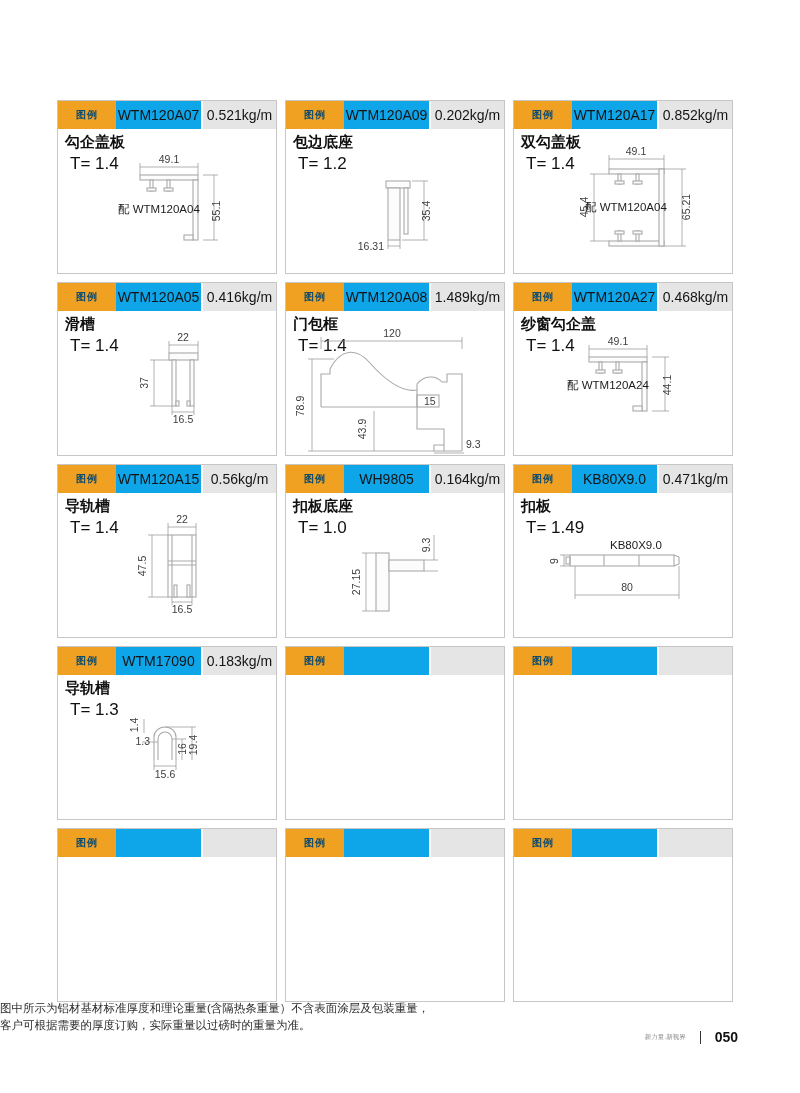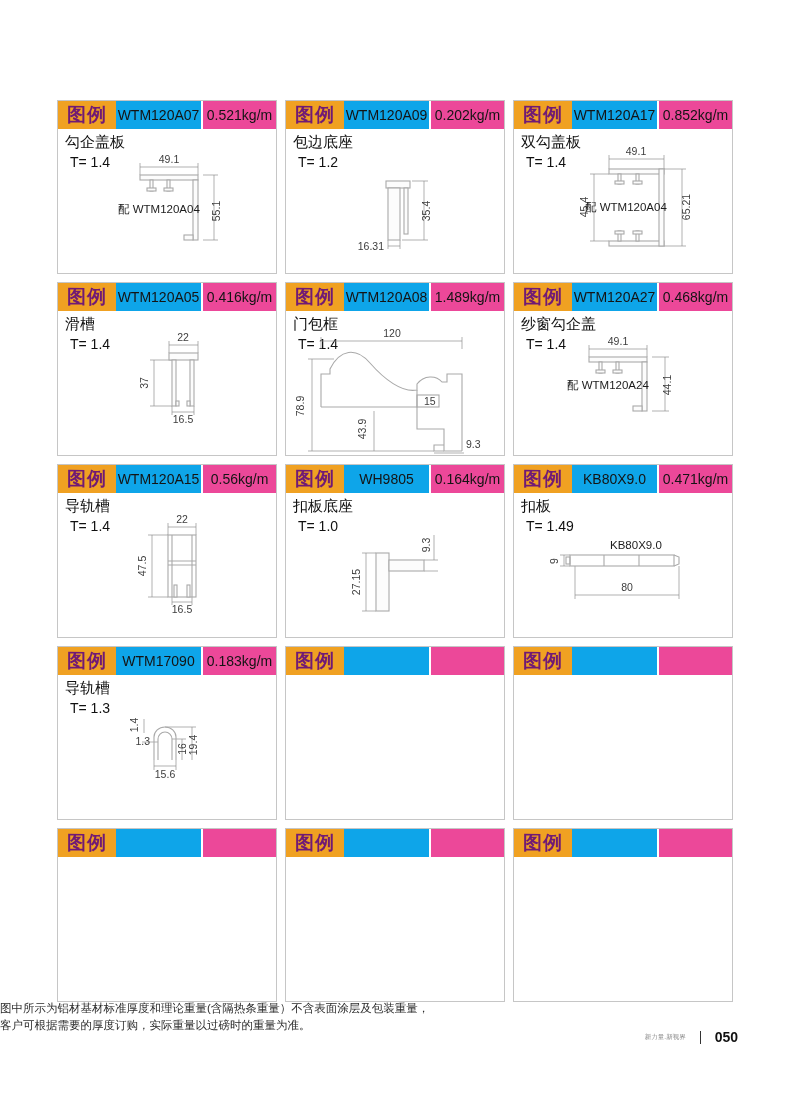--- a/index.html
+++ b/index.html
@@ -11,8 +11,8 @@
           box-sizing:border-box; background:#fff; }
   .hdr { display:flex; height:28px; }
   .seg { display:flex; align-items:center; justify-content:center; box-sizing:border-box; }
-  .seg-legend { width:58px; background:#F0A122; color:#701a75; font-weight:bold;
-                font-size:19px; letter-spacing:1px; }
+  .seg-legend { width:58px; background:#F0A122; color:#0c4a6e; font-weight:bold;
+                font-size:10px; letter-spacing:1px; }
   .seg-model  { width:85px; background:#0ea5e9; font-size:14px; color:#141414; white-space:nowrap; }
   .seg-weight { flex:1; background:#ec4899; font-size:14px; color:#141414;
                 border-left:2px solid #fff; white-space:nowrap; }

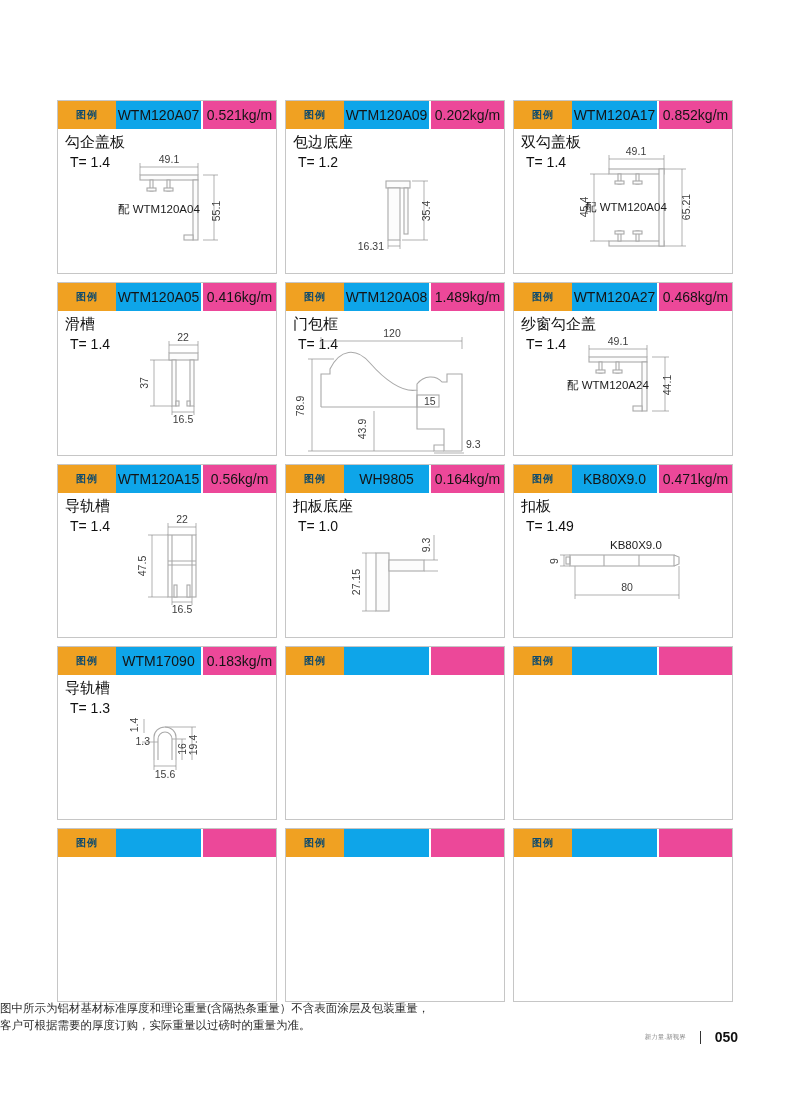--- a/index.html
+++ b/index.html
@@ -14,7 +14,7 @@
   .seg-legend { width:58px; background:#F0A122; color:#0c4a6e; font-weight:bold;
                 font-size:10px; letter-spacing:1px; }
   .seg-model  { width:85px; background:#0ea5e9; font-size:14px; color:#141414; white-space:nowrap; }
-  .seg-weight { flex:1; background:#ec4899; font-size:14px; color:#141414;
+  .seg-weight { flex:1; background:#e5e5e5; font-size:14px; color:#141414;
                 border-left:2px solid #fff; white-space:nowrap; }
   .body { position:absolute; left:0; top:28px; right:0; bottom:0; }
   .title { position:absolute; left:7px; top:4px; font-size:15px; color:#101010; }

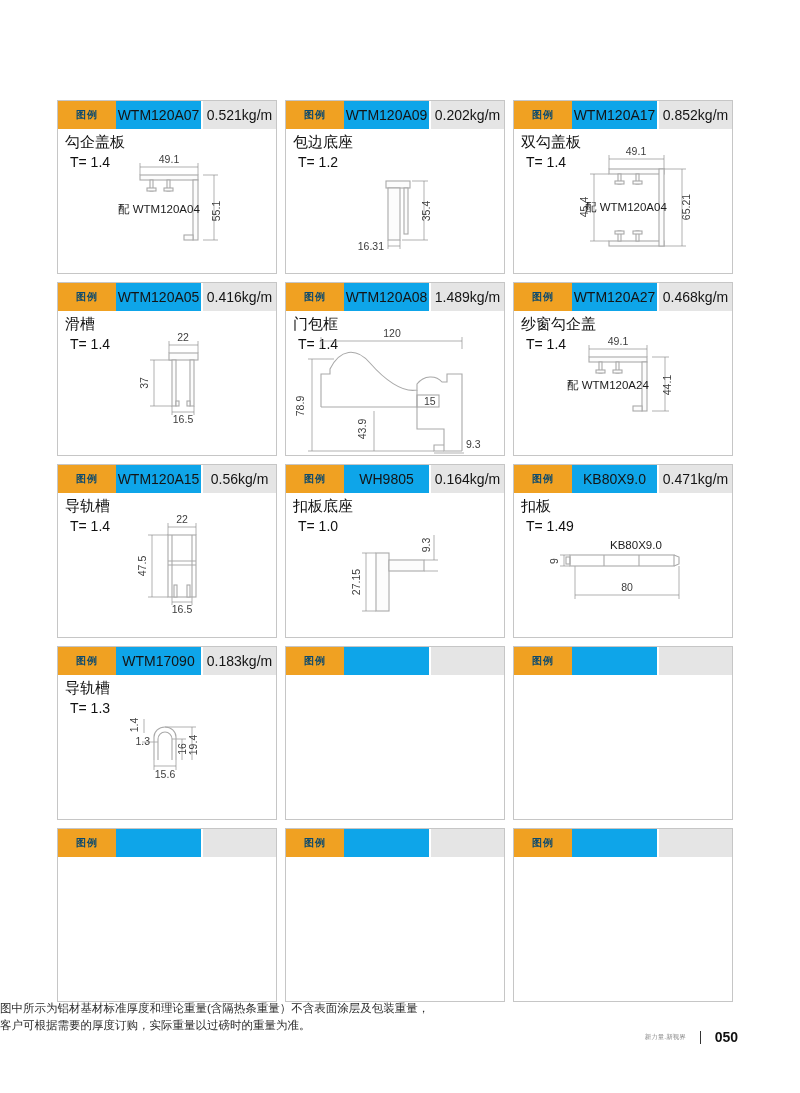--- a/index.html
+++ b/index.html
@@ -17,7 +17,7 @@
   .seg-weight { flex:1; background:#e5e5e5; font-size:14px; color:#141414;
                 border-left:2px solid #fff; white-space:nowrap; }
   .body { position:absolute; left:0; top:28px; right:0; bottom:0; }
-  .title { position:absolute; left:7px; top:4px; font-size:15px; color:#101010; }
+  .title { position:absolute; left:7px; top:4px; font-size:15px; color:#101010;font-weight:bold; }
   .thick { position:absolute; left:12px; top:25px; font-size:14px; color:#101010; }
   .drawing { position:absolute; left:0; top:0; width:218px; height:144px; }
   svg text { font-family:"Liberation Sans", sans-serif; }

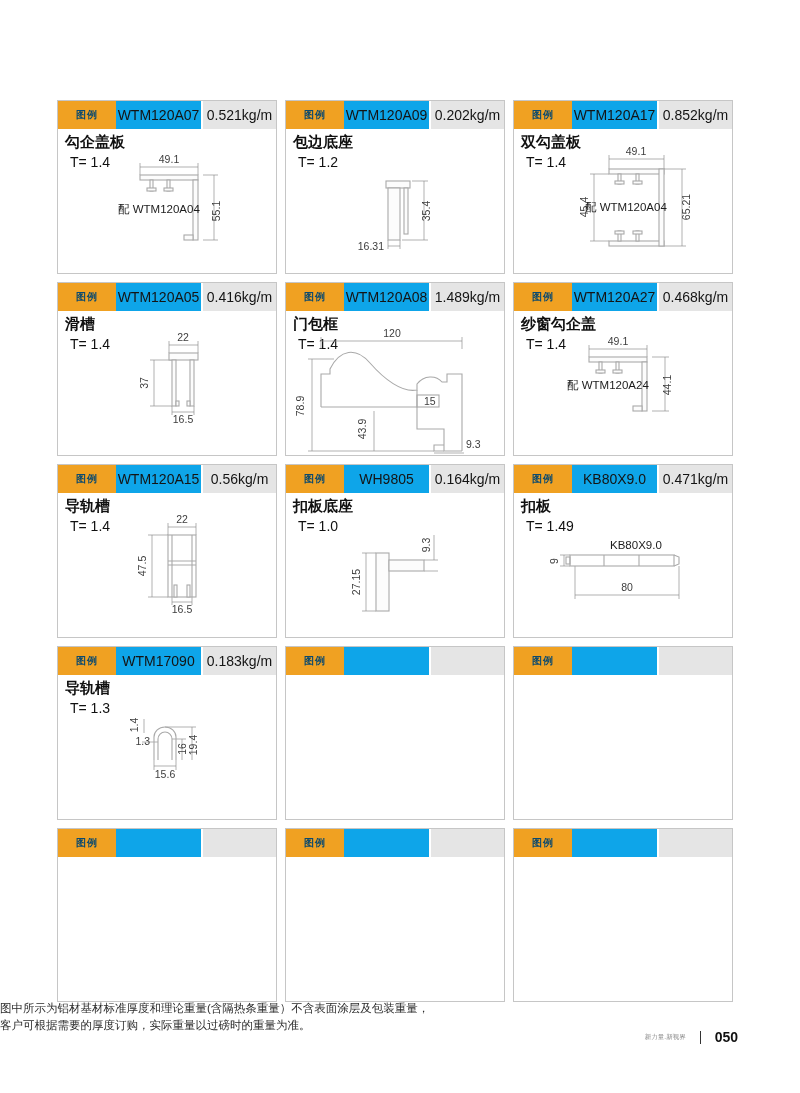--- a/index.html
+++ b/index.html
@@ -18,7 +18,7 @@
                 border-left:2px solid #fff; white-space:nowrap; }
   .body { position:absolute; left:0; top:28px; right:0; bottom:0; }
   .title { position:absolute; left:7px; top:4px; font-size:15px; color:#101010;font-weight:bold; }
-  .thick { position:absolute; left:12px; top:25px; font-size:14px; color:#101010; }
+  .thick { position:absolute; left:12px; top:25px; font-size:17px; color:#101010; }
   .drawing { position:absolute; left:0; top:0; width:218px; height:144px; }
   svg text { font-family:"Liberation Sans", sans-serif; }
   .t { fill:#3d3d3d; font-size:10.5px; }

